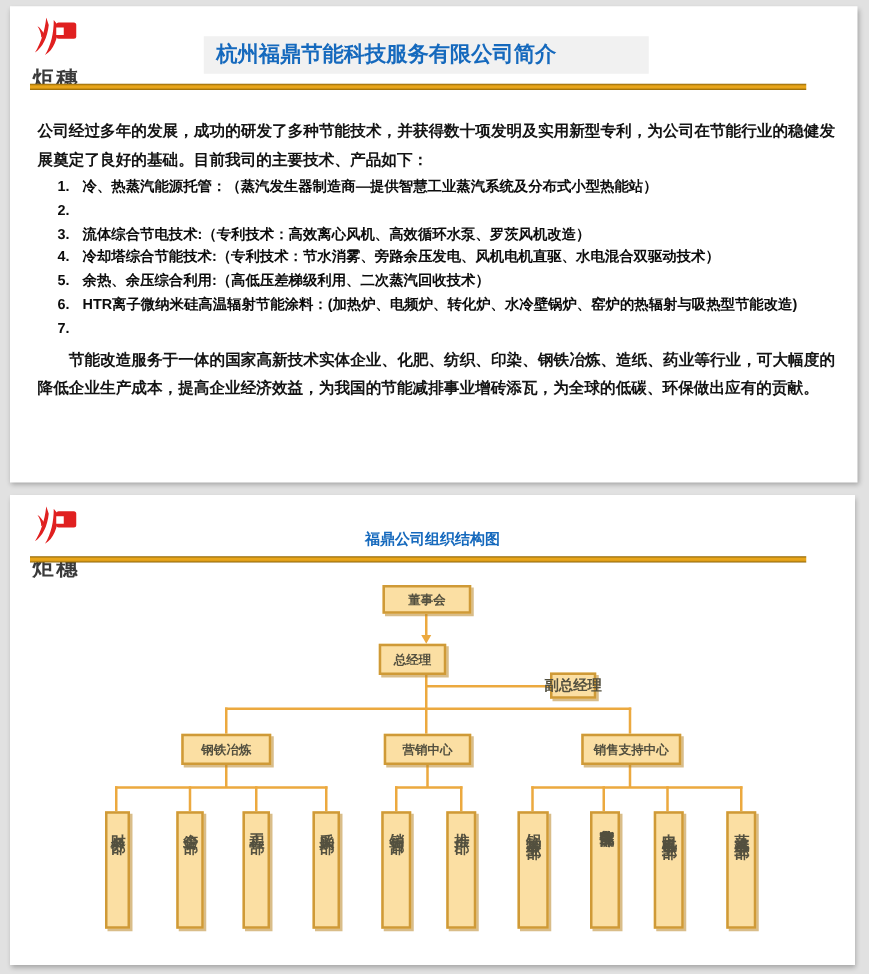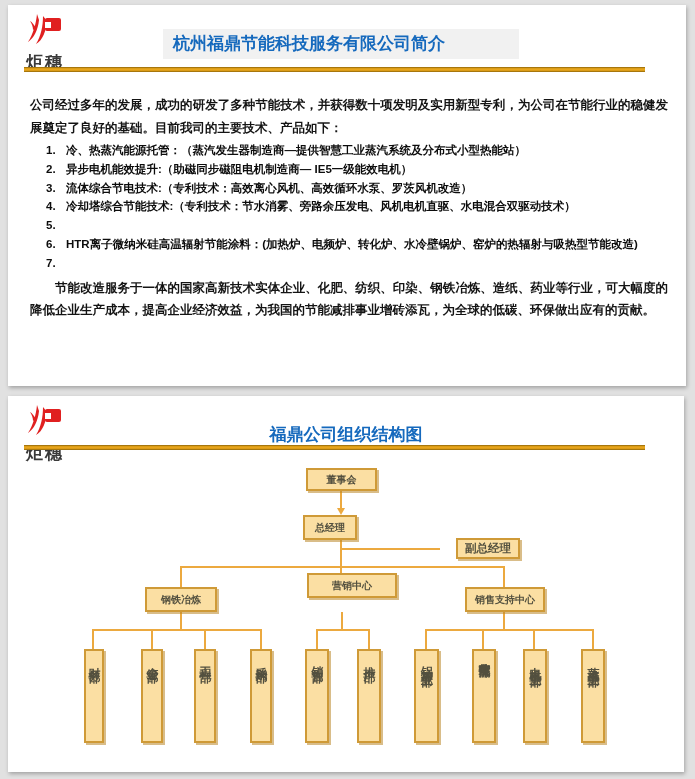--- a/index.html
+++ b/index.html
@@ -106,7 +106,6 @@
       </div>
       <div class="product-item">
         <span class="product-num">2.</span>
-        <span>异步电机能效提升:（助磁同步磁阻电机制造商— IE5一级能效电机）</span>
       </div>
       <div class="product-item">
         <span class="product-num">3.</span>

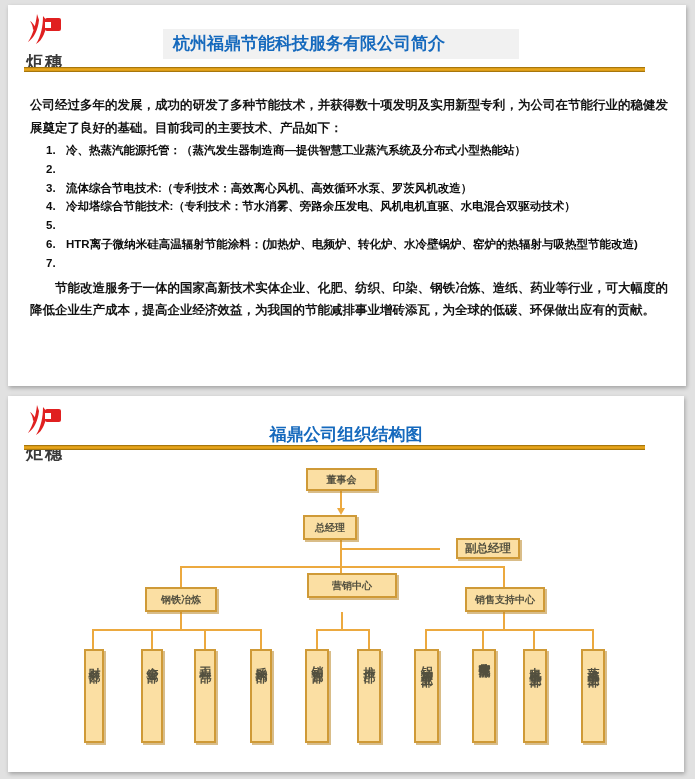--- a/index.html
+++ b/index.html
@@ -117,6 +117,7 @@
       </div>
       <div class="product-item">
         <span class="product-num">5.</span>
+        <span>余热、余压综合利用:（高低压差梯级利用、二次蒸汽回收技术）</span>
       </div>
       <div class="product-item">
         <span class="product-num">6.</span>

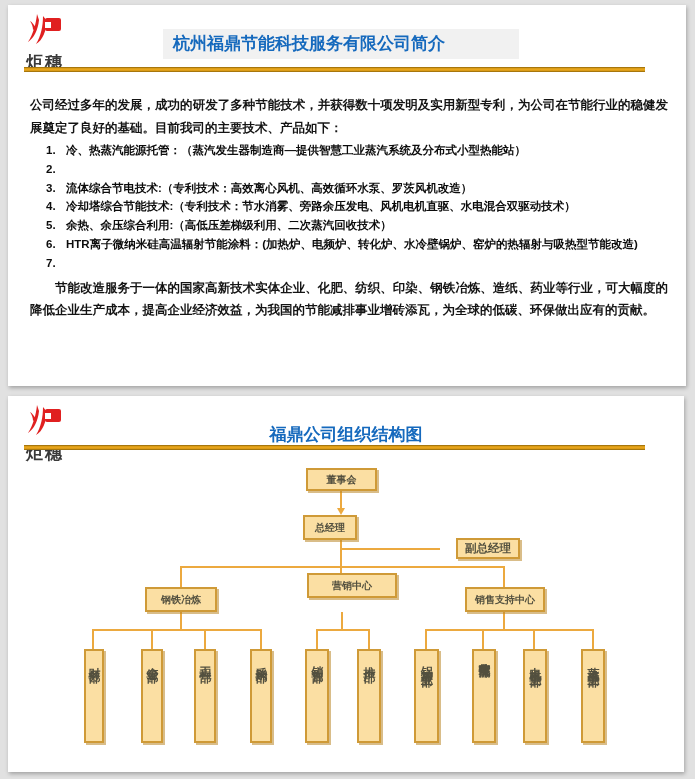--- a/index.html
+++ b/index.html
@@ -30,7 +30,7 @@
   }
   .org-title {
     position:absolute; left:0; top:27px; width:100%; text-align:center;
-    font-size:17px; font-weight:bold; color:#1569bd;
+    font-size:12px; font-weight:bold; color:#1569bd;
   }
   .gold-rule {
     position:absolute; left:16px; width:621px; height:5px;

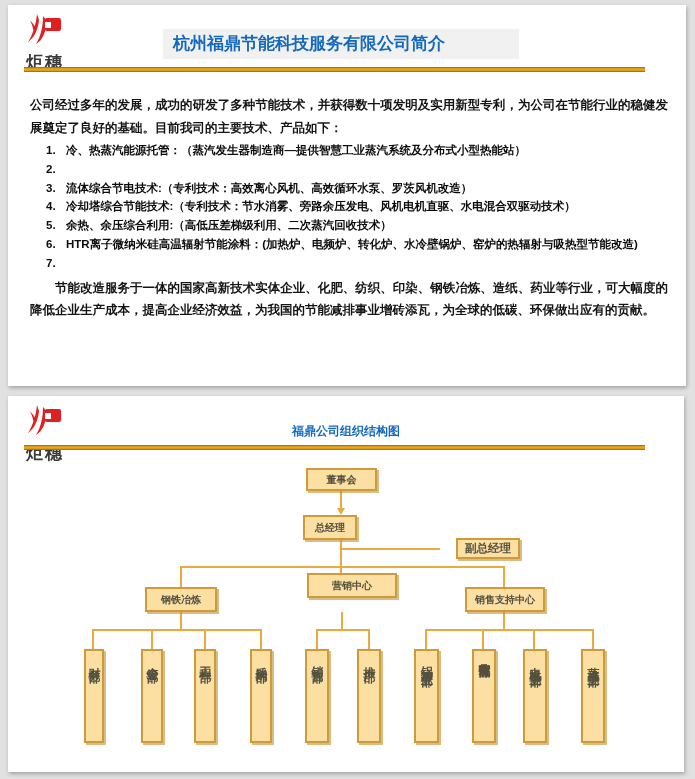--- a/index.html
+++ b/index.html
@@ -177,7 +177,7 @@
 
   <div class="org-node" style="left:298px;top:72px;width:71px;height:23px">董事会</div>
   <div class="org-node" style="left:295px;top:119px;width:54px;height:25px">总经理</div>
-  <div class="org-node" style="left:448px;top:142px;width:64px;height:21px;font-size:11.5px">副总经理</div>
+  <div class="org-node" style="left:432px;top:142px;width:37px;height:21px;font-size:11.5px">副总经理</div>
 
   <div class="org-node" style="left:137px;top:191px;width:72px;height:25px">钢铁冶炼</div>
   <div class="org-node" style="left:299px;top:177px;width:90px;height:25px">营销中心</div>

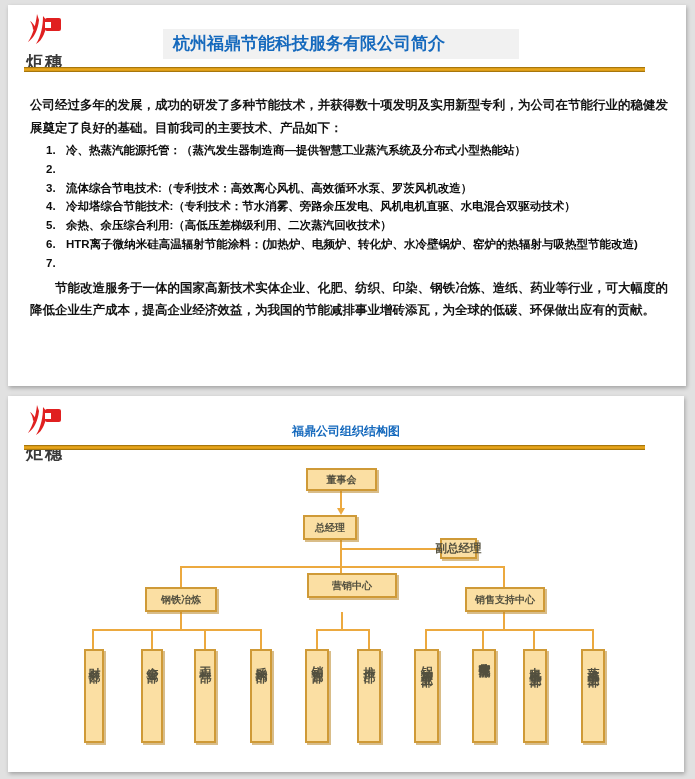--- a/index.html
+++ b/index.html
@@ -180,7 +180,7 @@
   <div class="org-node" style="left:432px;top:142px;width:37px;height:21px;font-size:11.5px">副总经理</div>
 
   <div class="org-node" style="left:137px;top:191px;width:72px;height:25px">钢铁冶炼</div>
-  <div class="org-node" style="left:299px;top:177px;width:90px;height:25px">营销中心</div>
+  <div class="org-node" style="left:299px;top:191px;width:70px;height:25px">营销中心</div>
   <div class="org-node" style="left:457px;top:191px;width:80px;height:25px">销售支持中心</div>
 
   <div class="org-node dept" style="left:76px;width:20px">

